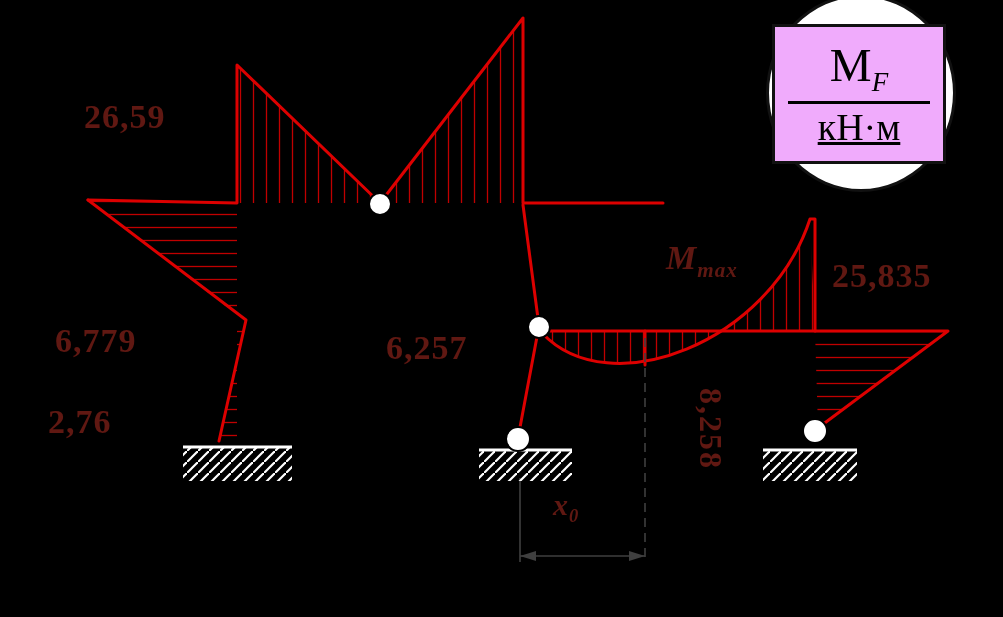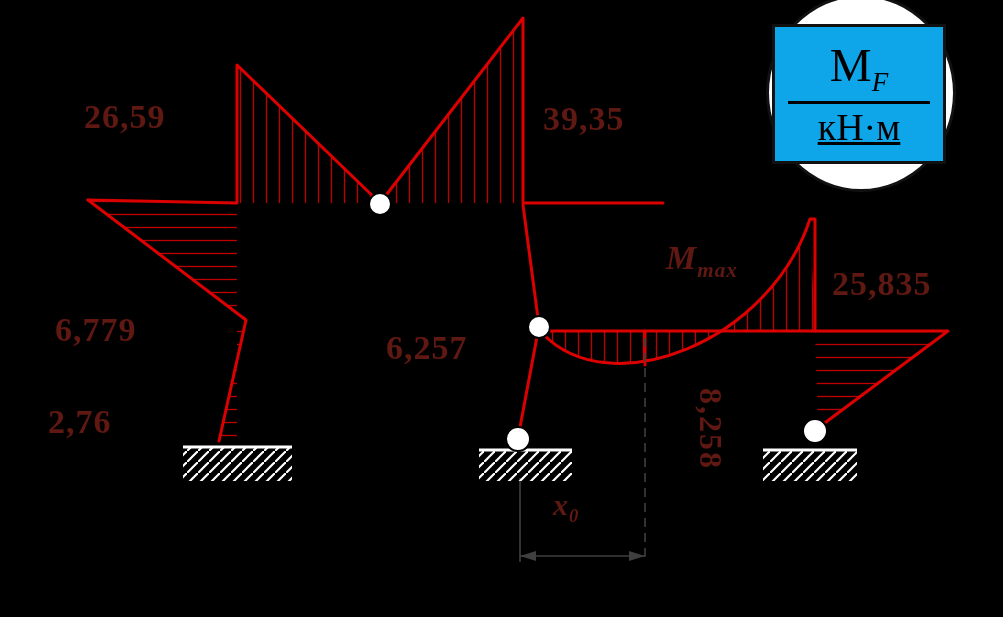--- a/index.html
+++ b/index.html
@@ -27,7 +27,7 @@
   }
   .legend-box{
     position:absolute;left:3px;top:27px;width:168px;height:134px;
-    border:3px solid #111;background:#0ea5e9;
+    border:3px solid #111;background:#f0abfc;
     display:flex;flex-direction:column;align-items:center;justify-content:center;
   }
   .legend-num{font-size:47px;color:#000;line-height:1;}

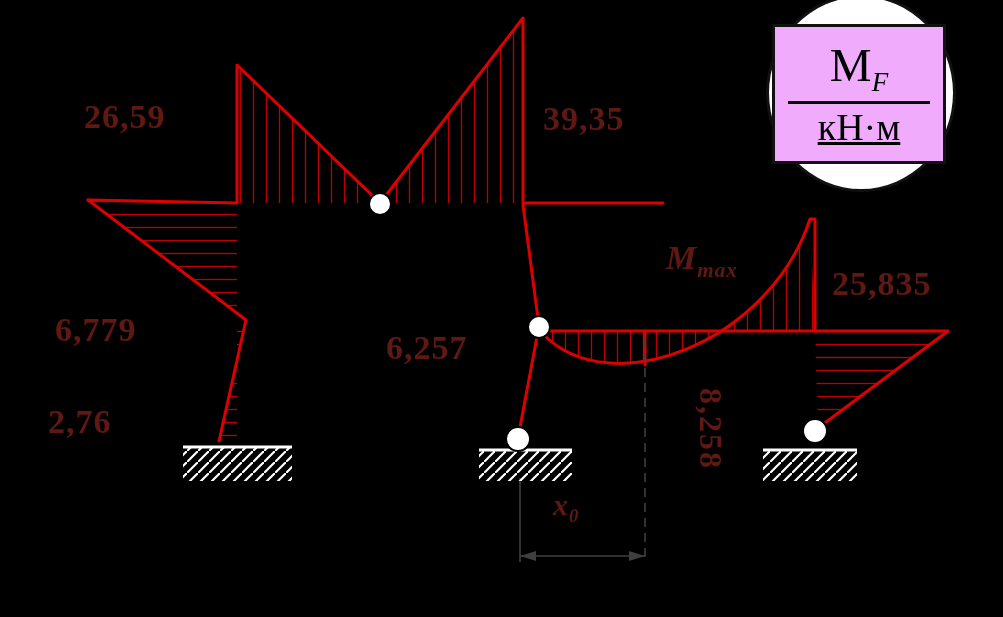--- a/index.html
+++ b/index.html
@@ -103,7 +103,6 @@
 
   <div class="val" style="left:84px;top:100px;">26,59</div>
 
-  <div class="val" style="left:543px;top:102px;">39,35</div>
 
   <div class="val" style="left:55px;top:313px;text-align:center;">6,779</div>
 

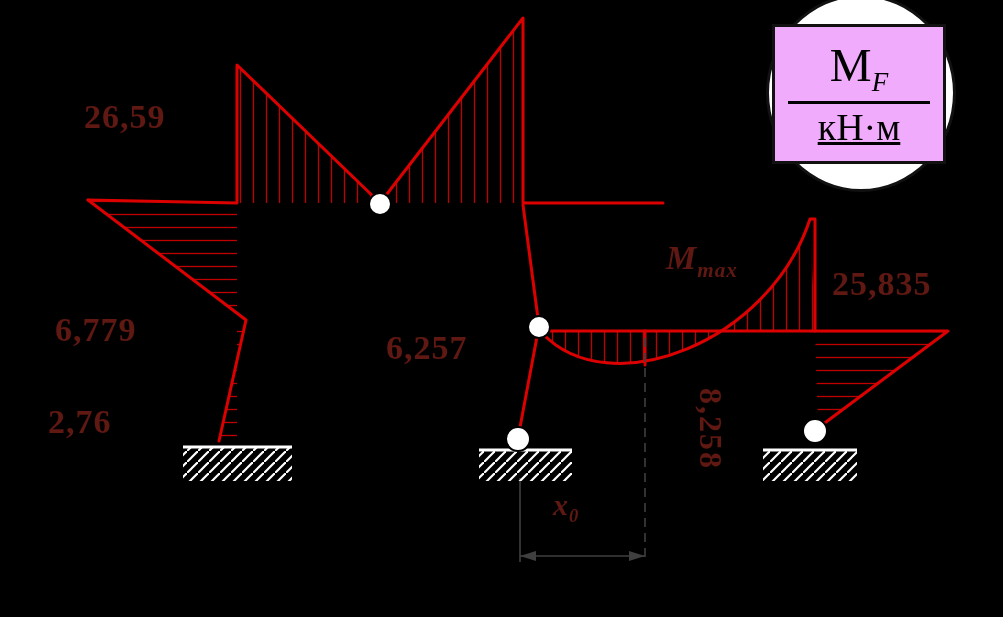--- a/index.html
+++ b/index.html
@@ -110,7 +110,7 @@
 
   <div class="val" style="left:386px;top:331px;">6,257</div>
 
-  <div class="val" style="left:832px;top:267px;">25,835</div>
+  <div class="val" style="left:832px;top:259px;">25,835</div>
 
   <div class="val ital" style="left:666px;top:241px;"><span>M</span><sub>max</sub></div>
 

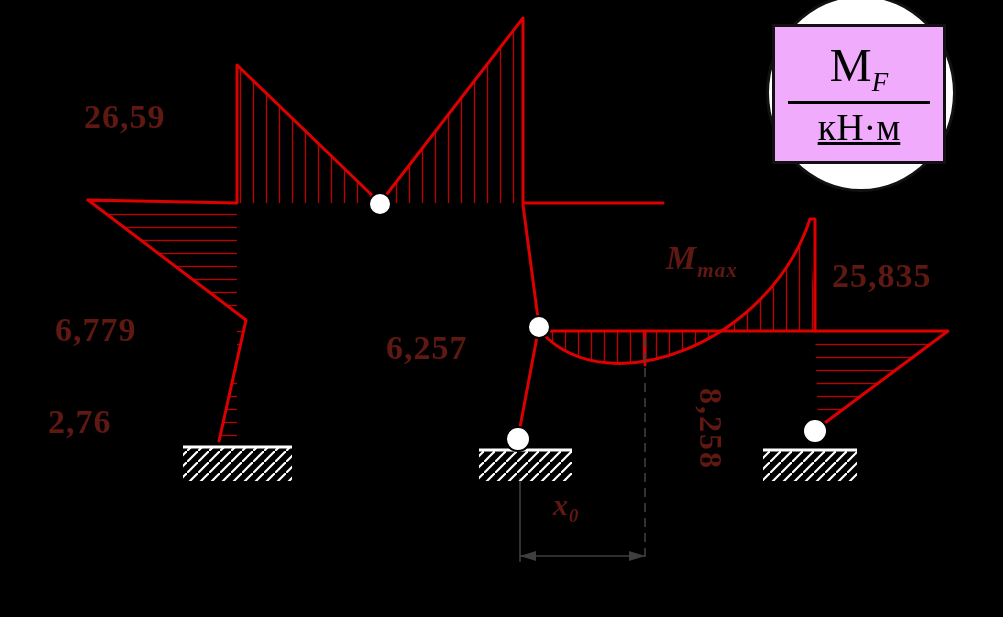--- a/index.html
+++ b/index.html
@@ -104,7 +104,7 @@
   <div class="val" style="left:84px;top:100px;">26,59</div>
 
 
-  <div class="val" style="left:55px;top:313px;text-align:center;">6,779</div>
+  <div class="val" style="left:55px;top:324px;text-align:center;">6,779</div>
 
   <div class="val" style="left:48px;top:405px;">2,76</div>
 

